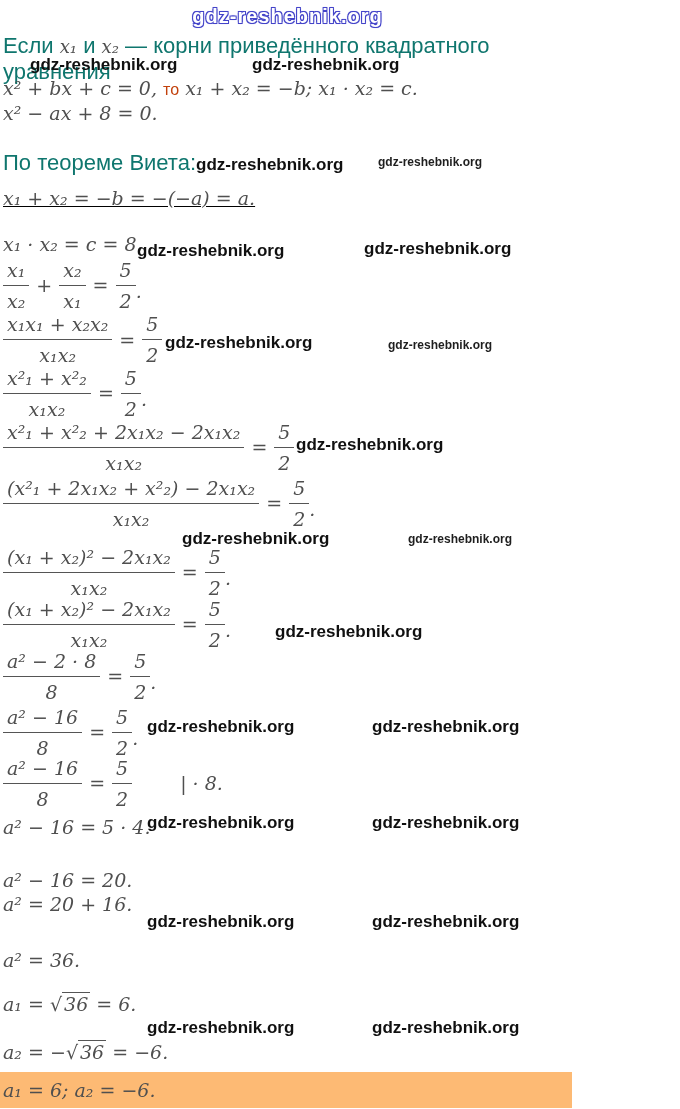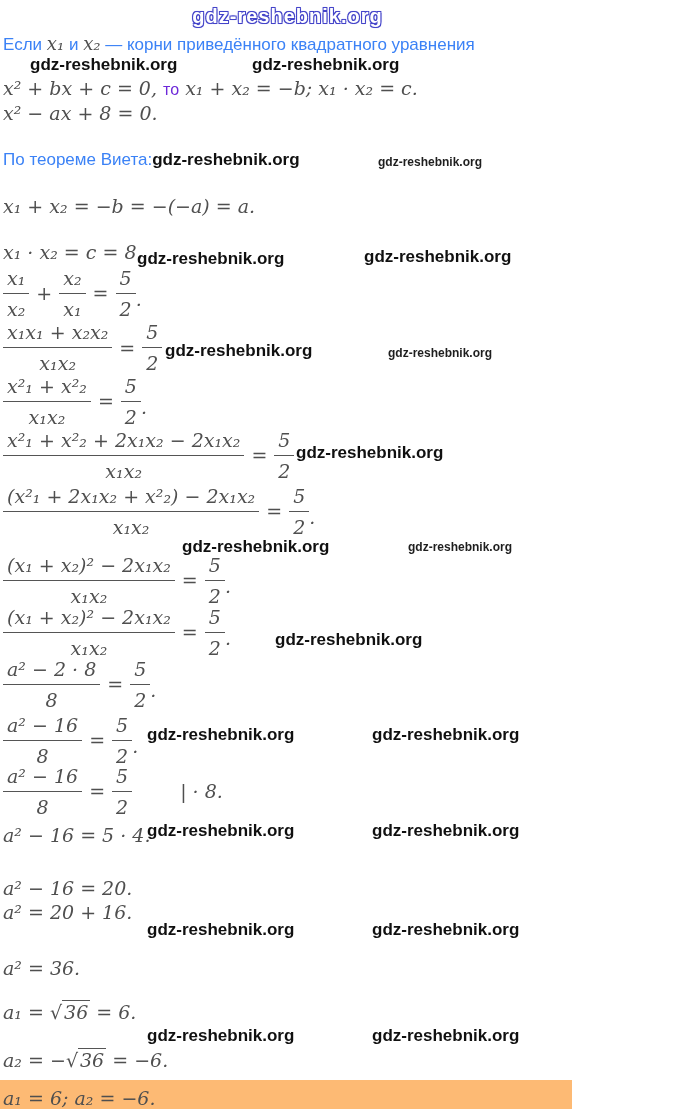--- a/index.html
+++ b/index.html
@@ -11,7 +11,7 @@
   .row { position:relative; padding-left:3px; }
 
   
-  .txt { font-family:"Liberation Sans",sans-serif; font-size:17px; color:#3b82f6; }
+  .txt { font-family:"Liberation Sans",sans-serif; font-size:22px; color:#0f766e; }
   .math { font-family:"DejaVu Serif",serif; font-style:italic; font-size:19px; color:#4f4f4f; line-height:24px; }
   .math .txt-in { font-family:"Liberation Sans",sans-serif; font-style:normal; font-size:16px; color:#6d28d9; }
 

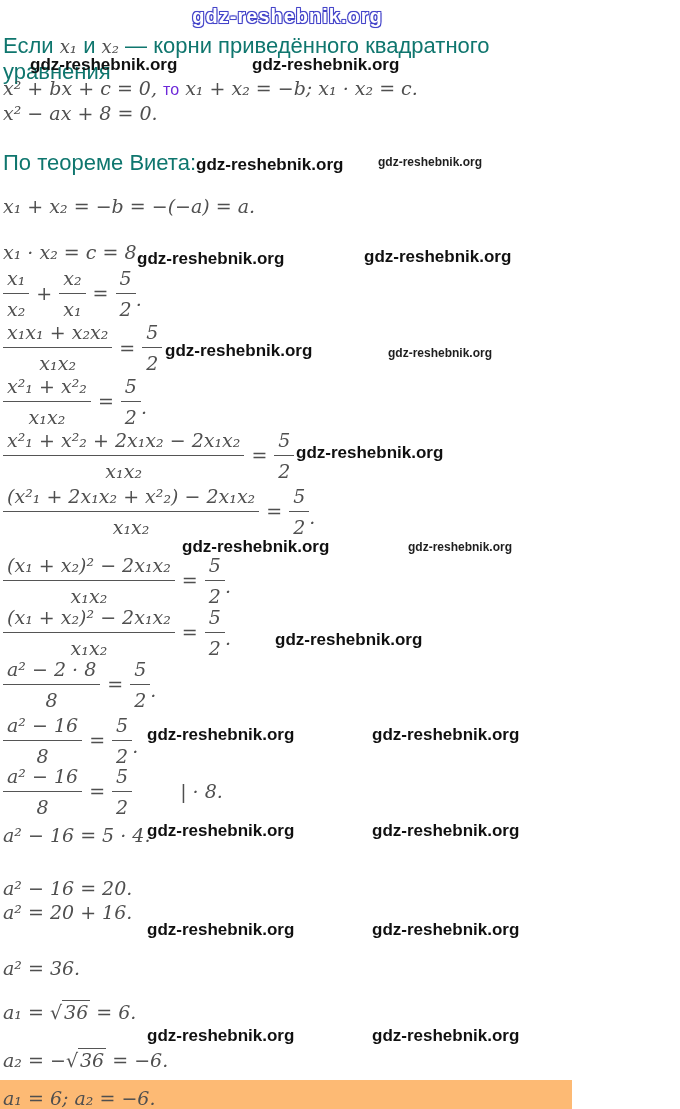--- a/index.html
+++ b/index.html
@@ -13,7 +13,7 @@
   
   .txt { font-family:"Liberation Sans",sans-serif; font-size:22px; color:#0f766e; }
   .math { font-family:"DejaVu Serif",serif; font-style:italic; font-size:19px; color:#4f4f4f; line-height:24px; }
-  .math .txt-in { font-family:"Liberation Sans",sans-serif; font-style:normal; font-size:16px; color:#6d28d9; }
+  .math .txt-in { font-family:"Liberation Sans",sans-serif; font-style:normal; font-size:16px; color:#c2410c; }
 
   
   .wm { font-family:"Liberation Sans",sans-serif; white-space:nowrap; }

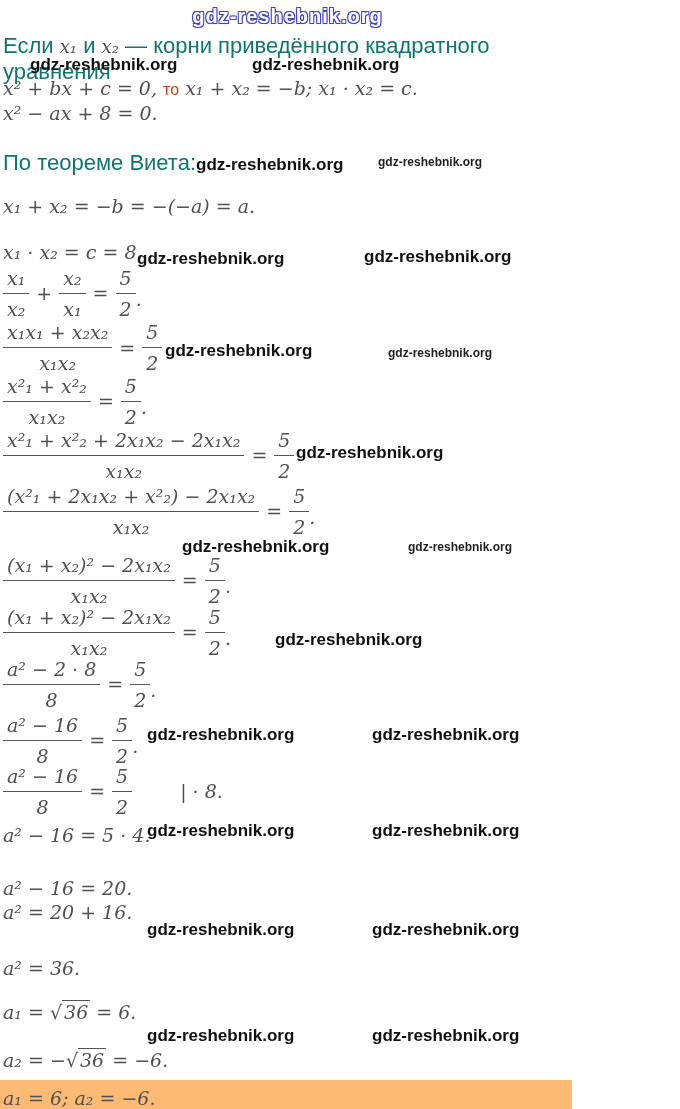--- a/index.html
+++ b/index.html
@@ -46,7 +46,7 @@
   #r-eq1    { height:25px; }
   #r-eq2    { height:27px; }
   #r-vieta  { margin-top:22px; height:24px; }
-  #r-sum    { margin-top:20px; height:24px; }
+  #r-sum    { margin-top:12px; height:24px;text-decoration:underline; }
   #r-prod   { margin-top:22px; height:26px; }
   #r-frac1  { height:54px; }
   #r-frac2  { height:55px; }

